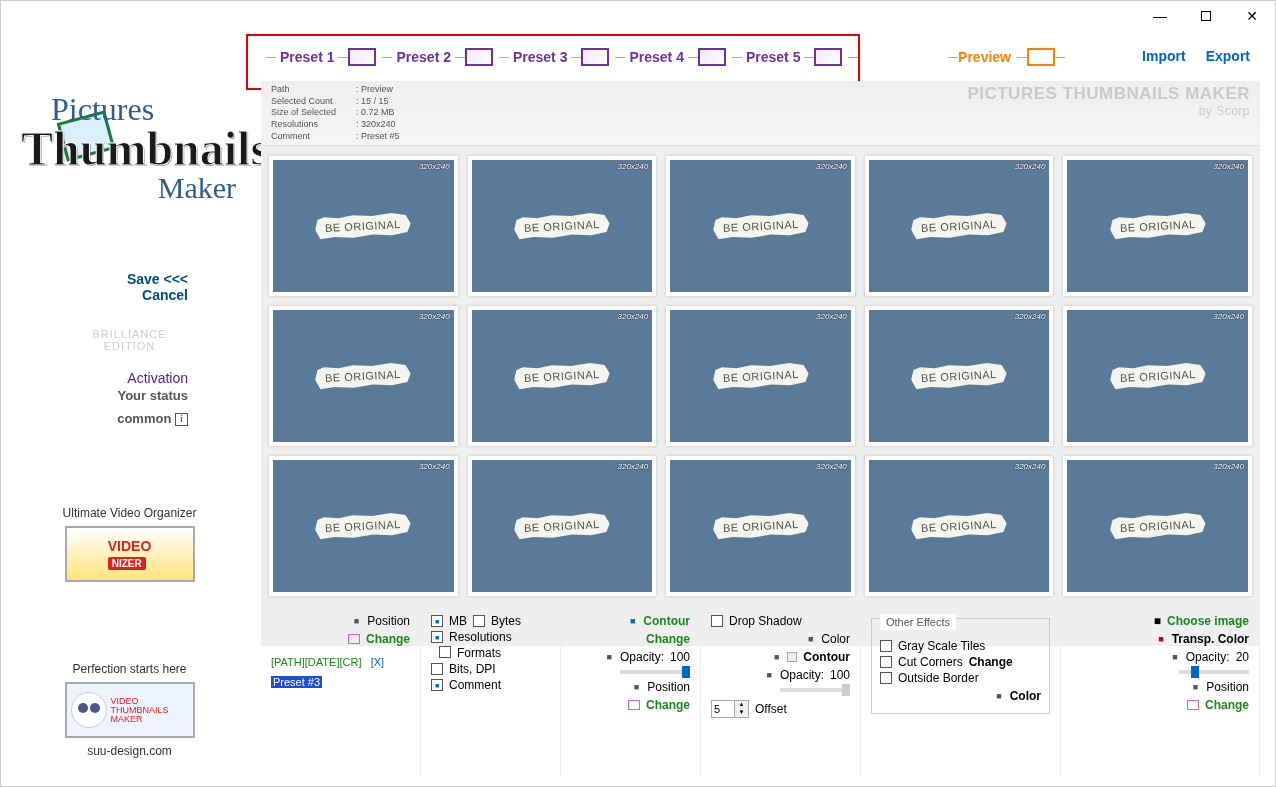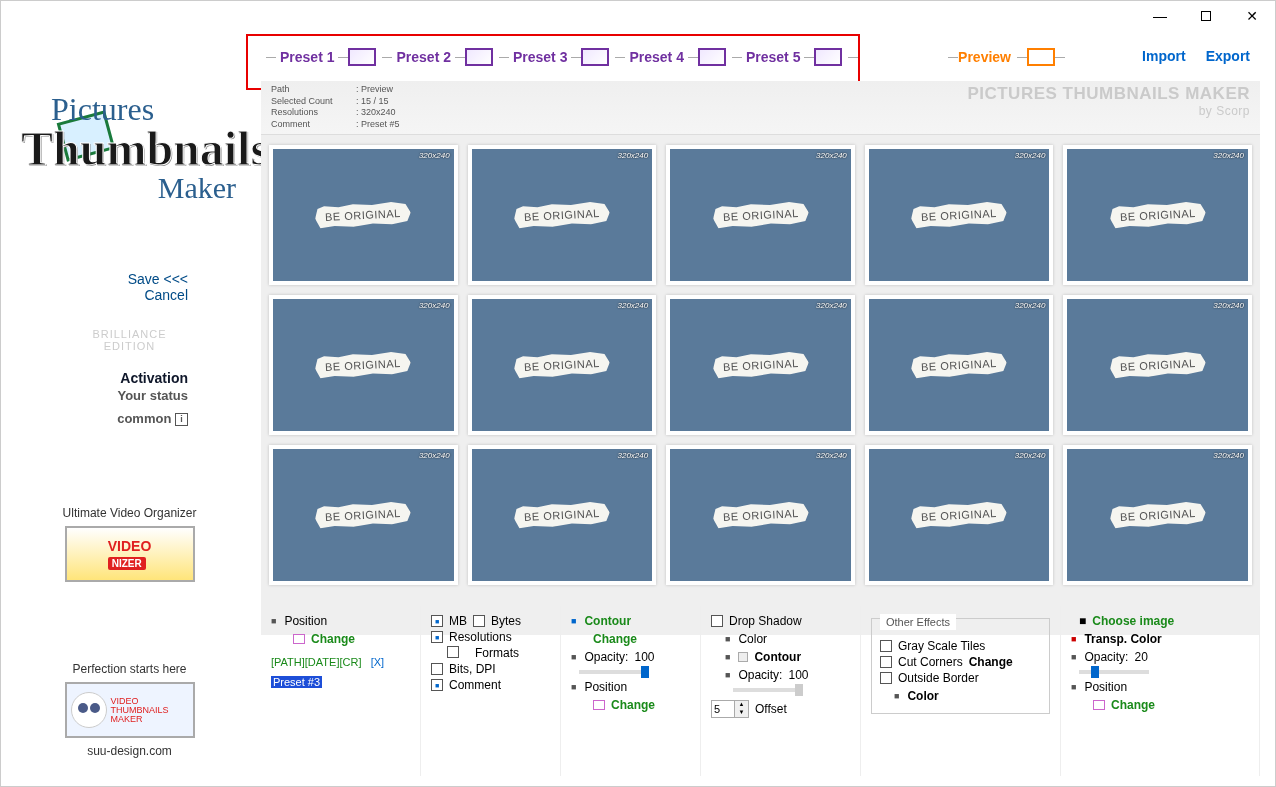--- a/index.html
+++ b/index.html
@@ -194,6 +194,10 @@
           <span>: 15 / 15</span>
         </div>
       <div>
+          <span class="k">Size of Selected</span>
+          <span>: 0.72 MB</span>
+        </div>
+      <div>
           <span class="k">Resolutions</span>
           <span>: 320x240</span>
         </div>

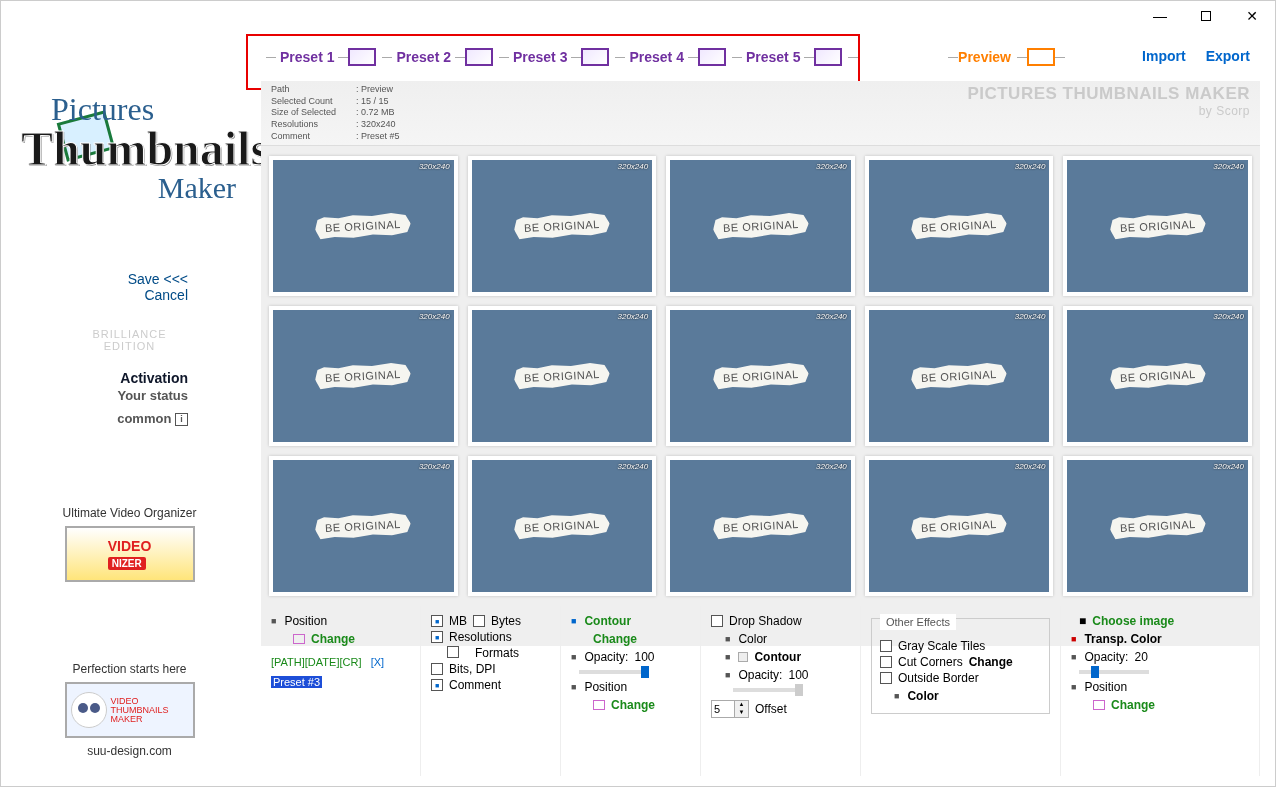--- a/index.html
+++ b/index.html
@@ -28,7 +28,7 @@
 .logo-text3 { font-family:"Brush Script MT", cursive; color:#2b5f8e; font-size:30px; position:absolute; right:5px; top:80px;}
 .logo-frame { position:absolute; left:40px; top:25px; width:50px; height:40px; border:3px solid #1a7a3a; transform:rotate(-15deg); background:#d8f0ff;}
 
-.side-links { margin-top:20px; text-align:right; padding-right:50px; font-size:14px; font-weight:normal;}
+.side-links { margin-top:20px; text-align:right; padding-right:50px; font-size:14px; font-weight:bold;}
 .save-link { color:#004b87; }
 .cancel-link { color:#004b87; }
 .brilliance { margin-top:25px; color:#ccc; font-size:11px; text-align:center; letter-spacing:1px;}

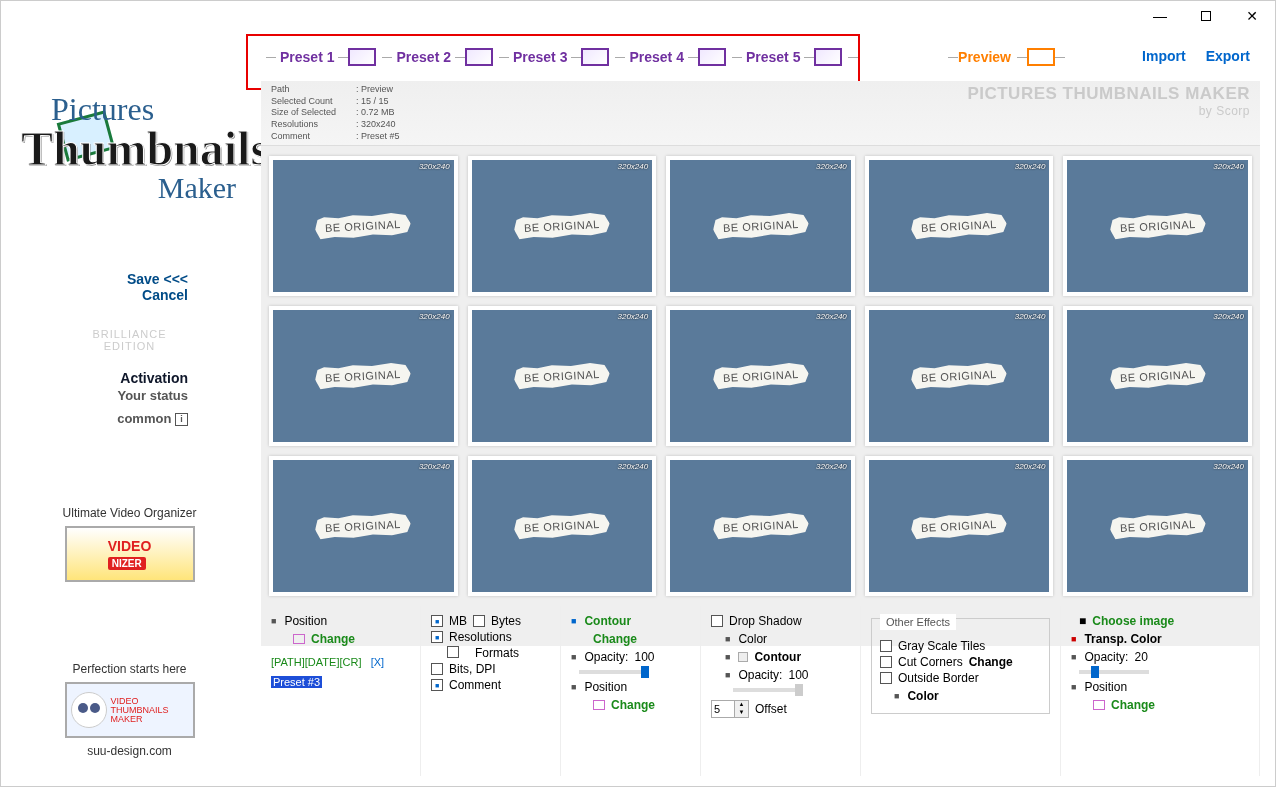--- a/index.html
+++ b/index.html
@@ -32,7 +32,7 @@
 .save-link { color:#004b87; }
 .cancel-link { color:#004b87; }
 .brilliance { margin-top:25px; color:#ccc; font-size:11px; text-align:center; letter-spacing:1px;}
-.activation { margin-top:18px; color:#0f172a; font-weight:bold; text-align:right; padding-right:50px; font-size:14px;}
+.activation { margin-top:18px; color:#4c1d95; font-weight:normal; text-align:right; padding-right:50px; font-size:14px;}
 .your-status { text-align:right; padding-right:50px; color:#555; font-size:13px; margin-top:2px;font-weight:bold;}
 .common { text-align:right; padding-right:50px; color:#555; font-size:13px; font-weight:bold; margin-top:8px;}
 .common .info-icon { display:inline-block; width:13px; height:13px; border:1px solid #555; font-size:9px; text-align:center; line-height:11px; vertical-align:middle;}

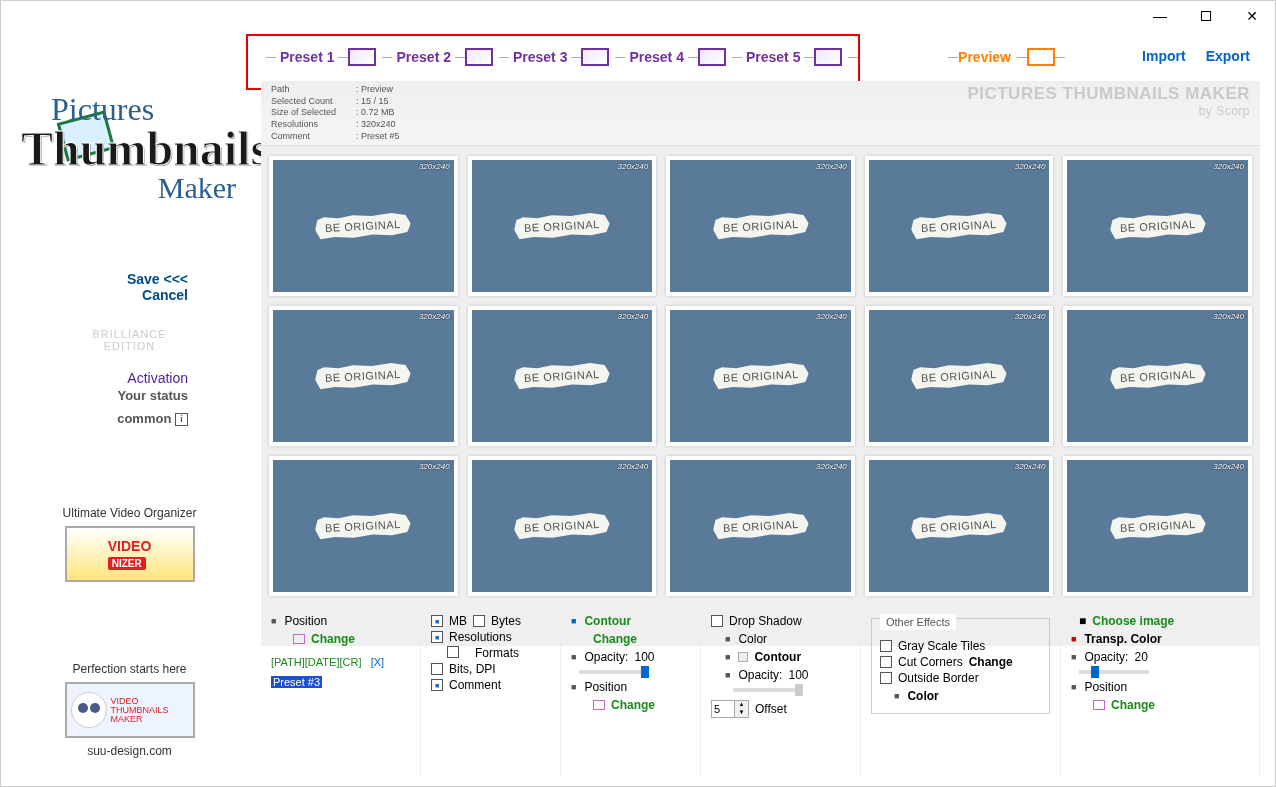--- a/index.html
+++ b/index.html
@@ -65,7 +65,7 @@
 .controls { position:absolute; left:0; right:0; bottom:0; height:170px; display:flex; font-size:12px;}
 .col { padding:6px 10px; border-right:1px solid #eee;}
 .bullet { list-style:none; }
-.bullet li { padding:2px 0; display:flex; align-items:center; gap:6px;}
+.bullet li { padding:2px 0; display:flex; align-items:center; gap:6px;justify-content:flex-end;}
 .bullet li::before { content:"■"; font-size:9px; color:#555; margin-right:2px;}
 .bullet li.nob::before { content:"";}
 .green { color:#1a8a1a; font-weight:bold;}

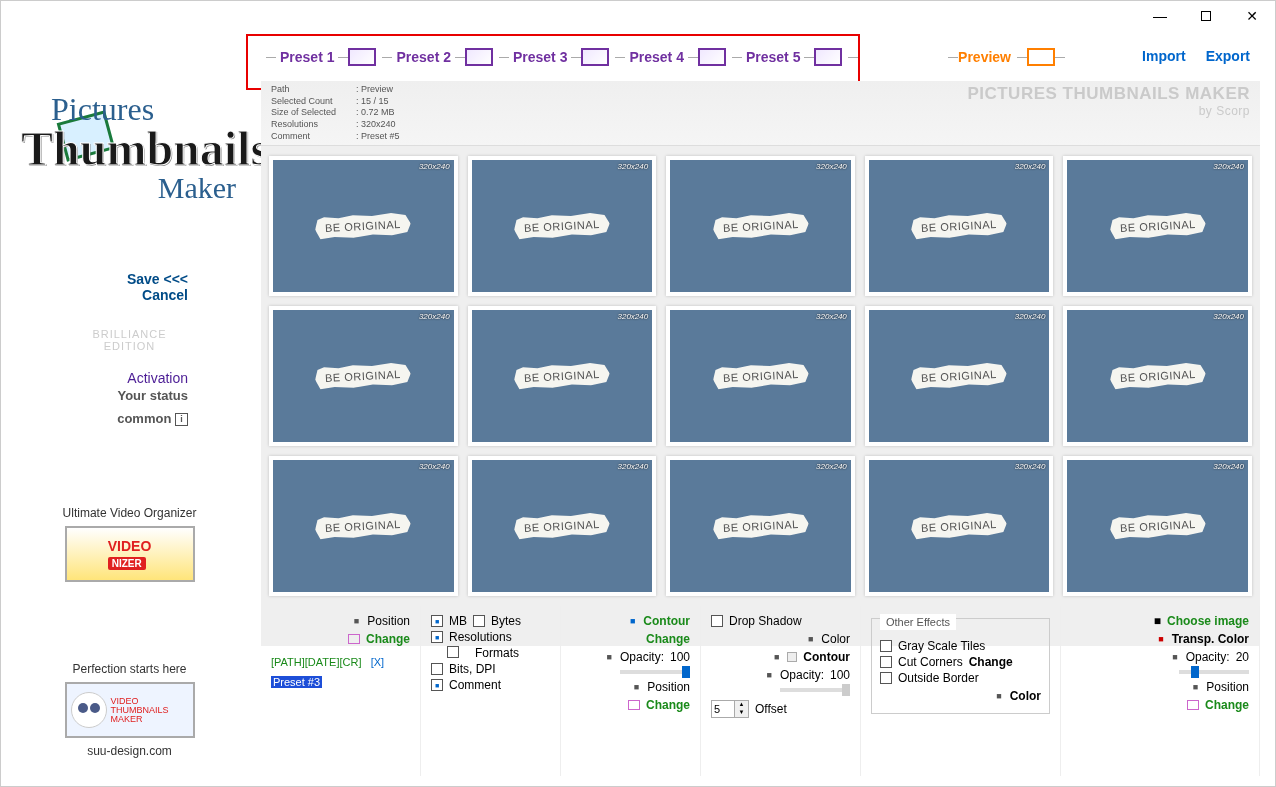--- a/index.html
+++ b/index.html
@@ -302,7 +302,7 @@
           <span class="chk on"></span>
           <span>Resolutions</span>
         </div>
-      <div style="display:flex;gap:16px;margin:2px 16px;">
+      <div style="display:flex;gap:6px;margin:2px 8px;">
           <span class="chk"></span>
           <span>Formats</span>
         </div>

